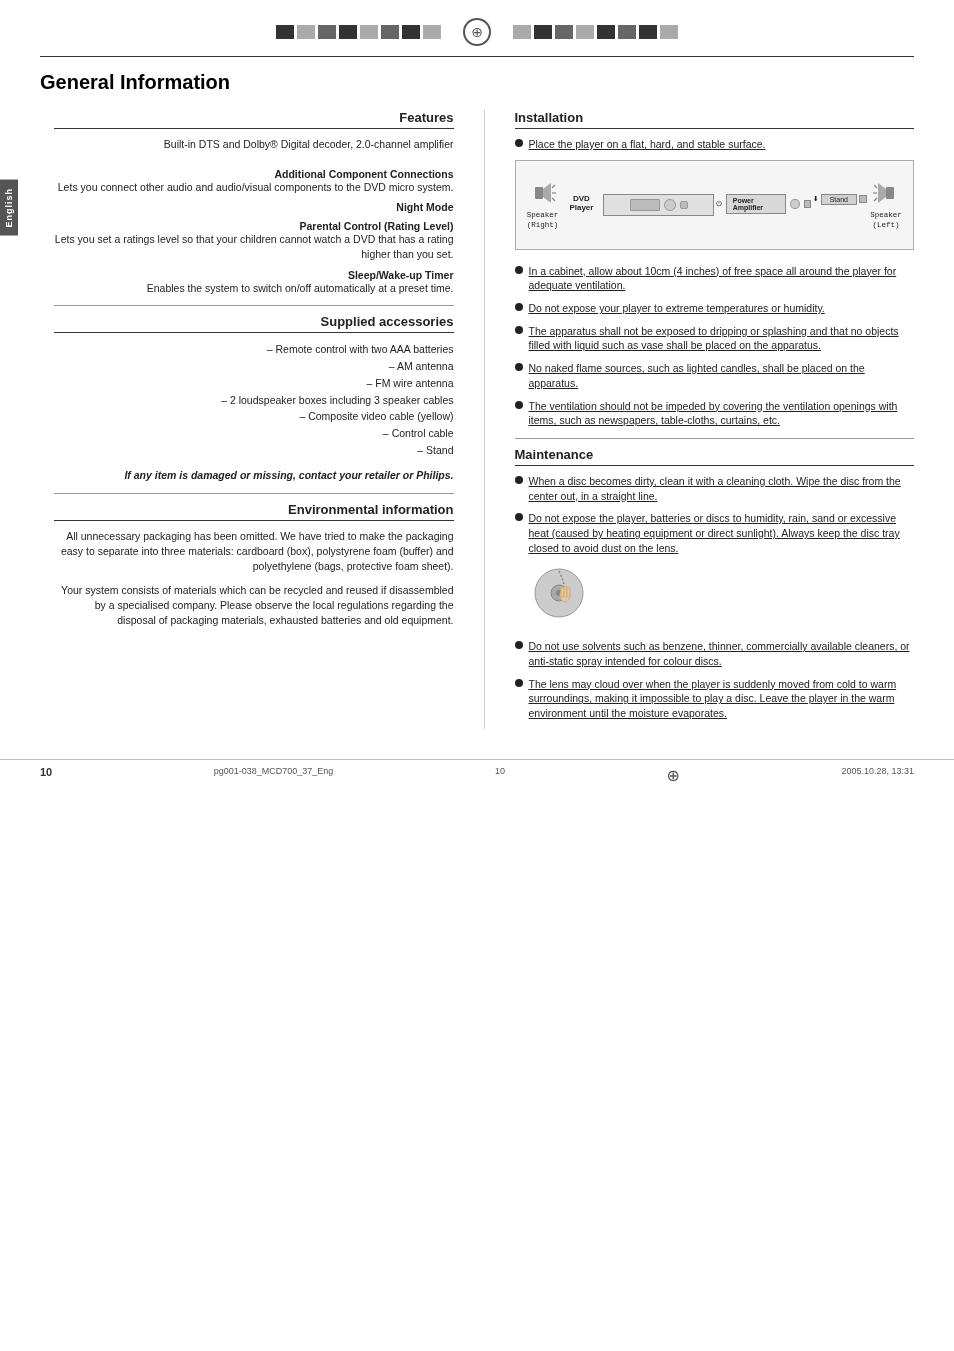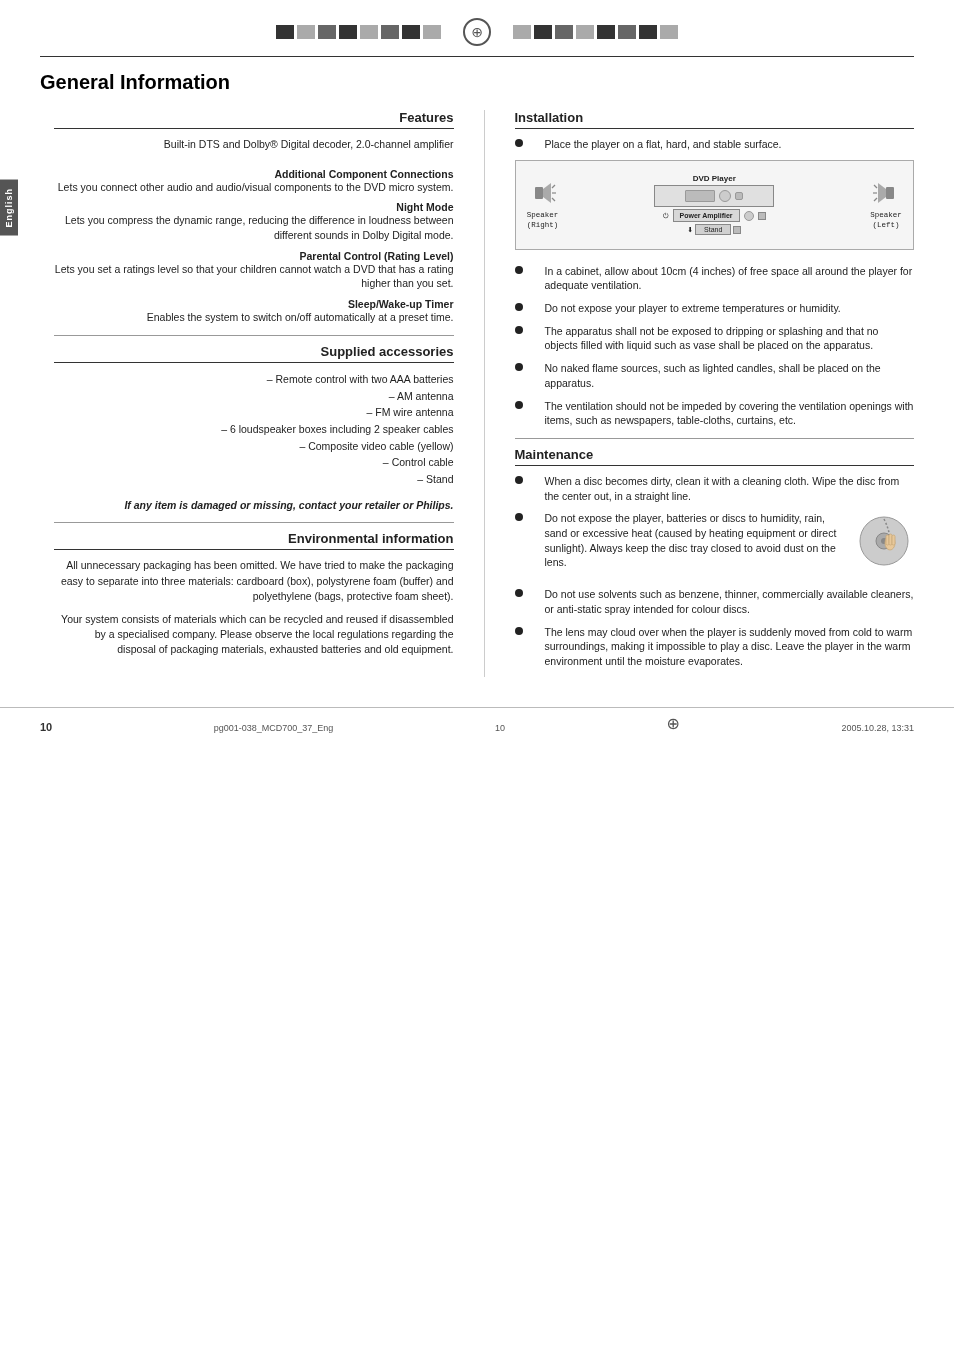--- a/index.html
+++ b/index.html
@@ -157,10 +157,11 @@
     .bullet-list li {
       display: flex;
       align-items: flex-start;
-      gap: 22px;
+      gap: 6px;
       font-size: 10.5px;
       line-height: 1.4;
       margin-bottom: 8px;
+      text-decoration: underline;
     }
     .bullet-dot {
       width: 8px;

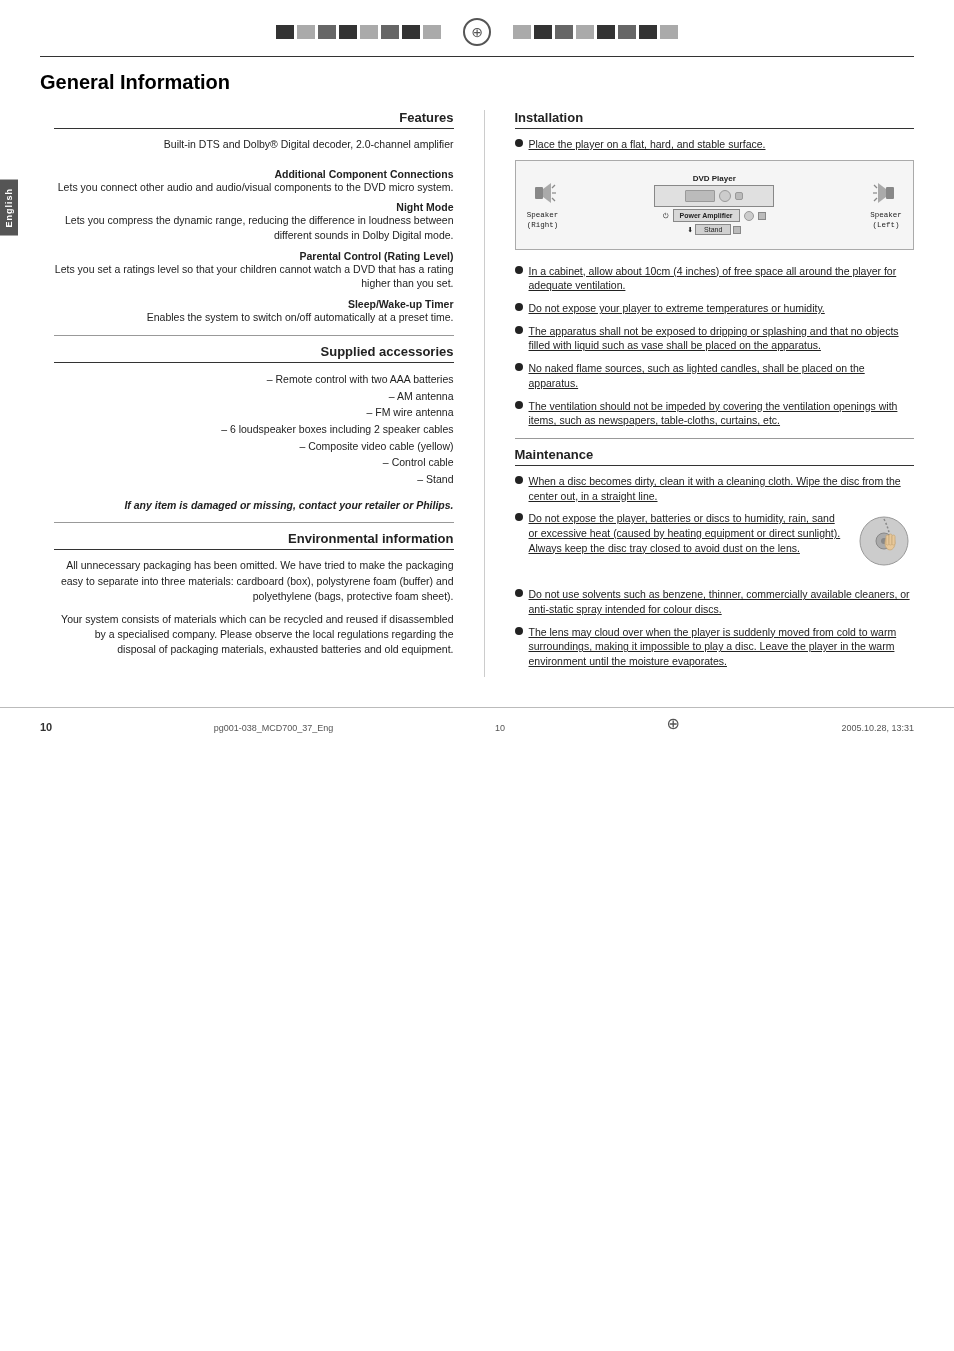--- a/index.html
+++ b/index.html
@@ -198,8 +198,7 @@
     .dvd-center {
       flex: 1;
       display: flex;
-      flex-direction: column;
-      align-items: center;
+      align-items: flex-start;
       gap: 2px;
     }
     .dvd-top-label {

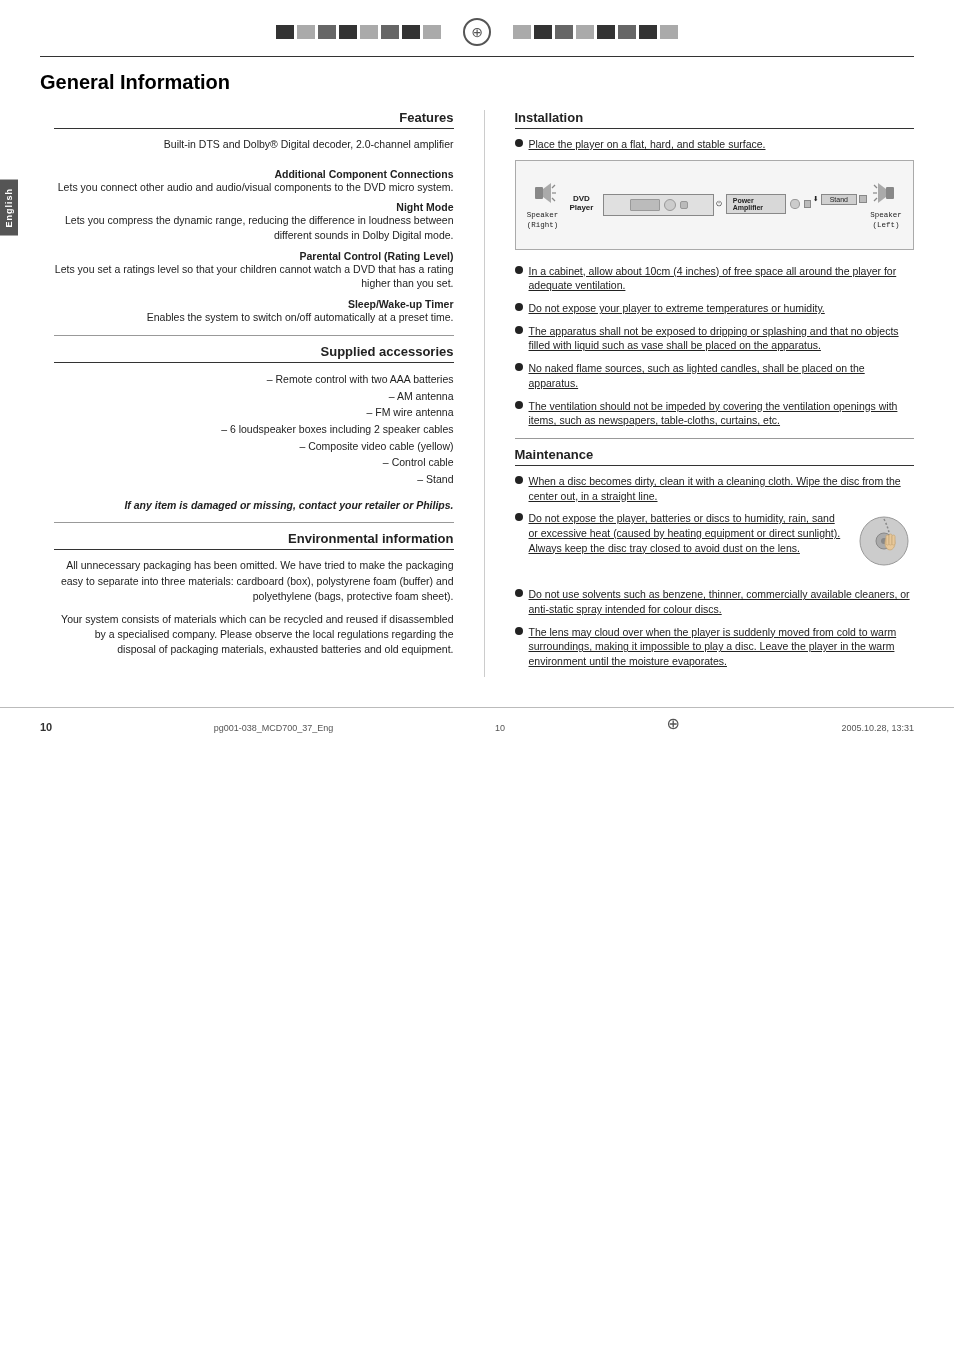--- a/index.html
+++ b/index.html
@@ -347,7 +347,6 @@
         </div>
         <div class="feature-item">
           <div class="feature-item-title">Night Mode</div>
-          <div class="feature-item-desc">Lets you compress the dynamic range, reducing the difference in loudness between different sounds in Dolby Digital mode.</div>
         </div>
         <div class="feature-item">
           <div class="feature-item-title">Parental Control (Rating Level)</div>

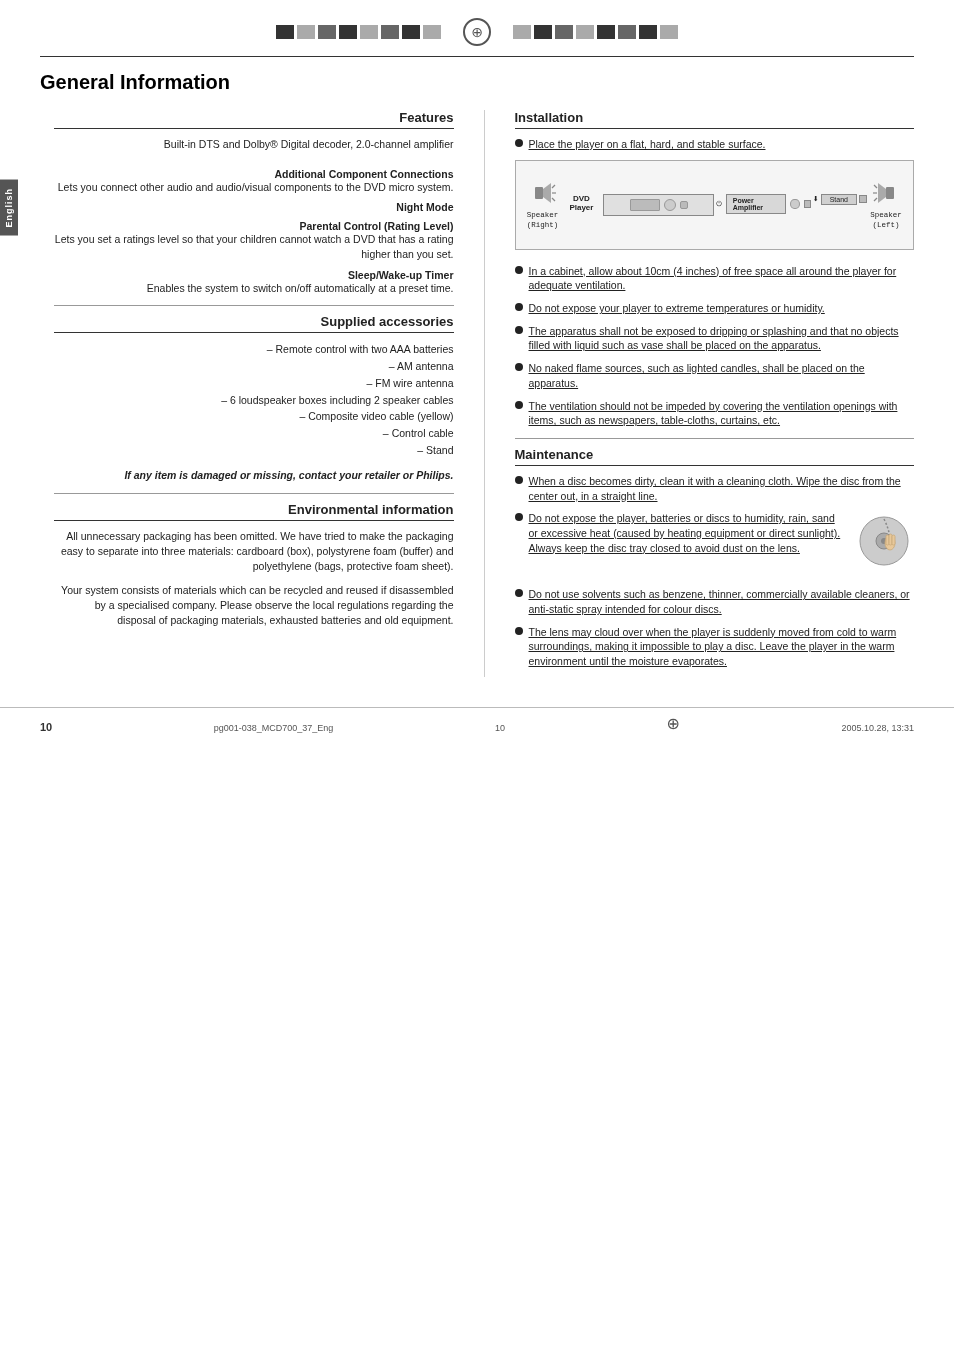--- a/index.html
+++ b/index.html
@@ -366,7 +366,7 @@
           <li>Remote control with two AAA batteries</li>
           <li>AM antenna</li>
           <li>FM wire antenna</li>
-          <li>6 loudspeaker boxes including 2 speaker cables</li>
+          <li>2 loudspeaker boxes including 3 speaker cables</li>
           <li>Composite video cable (yellow)</li>
           <li>Control cable</li>
           <li>Stand</li>

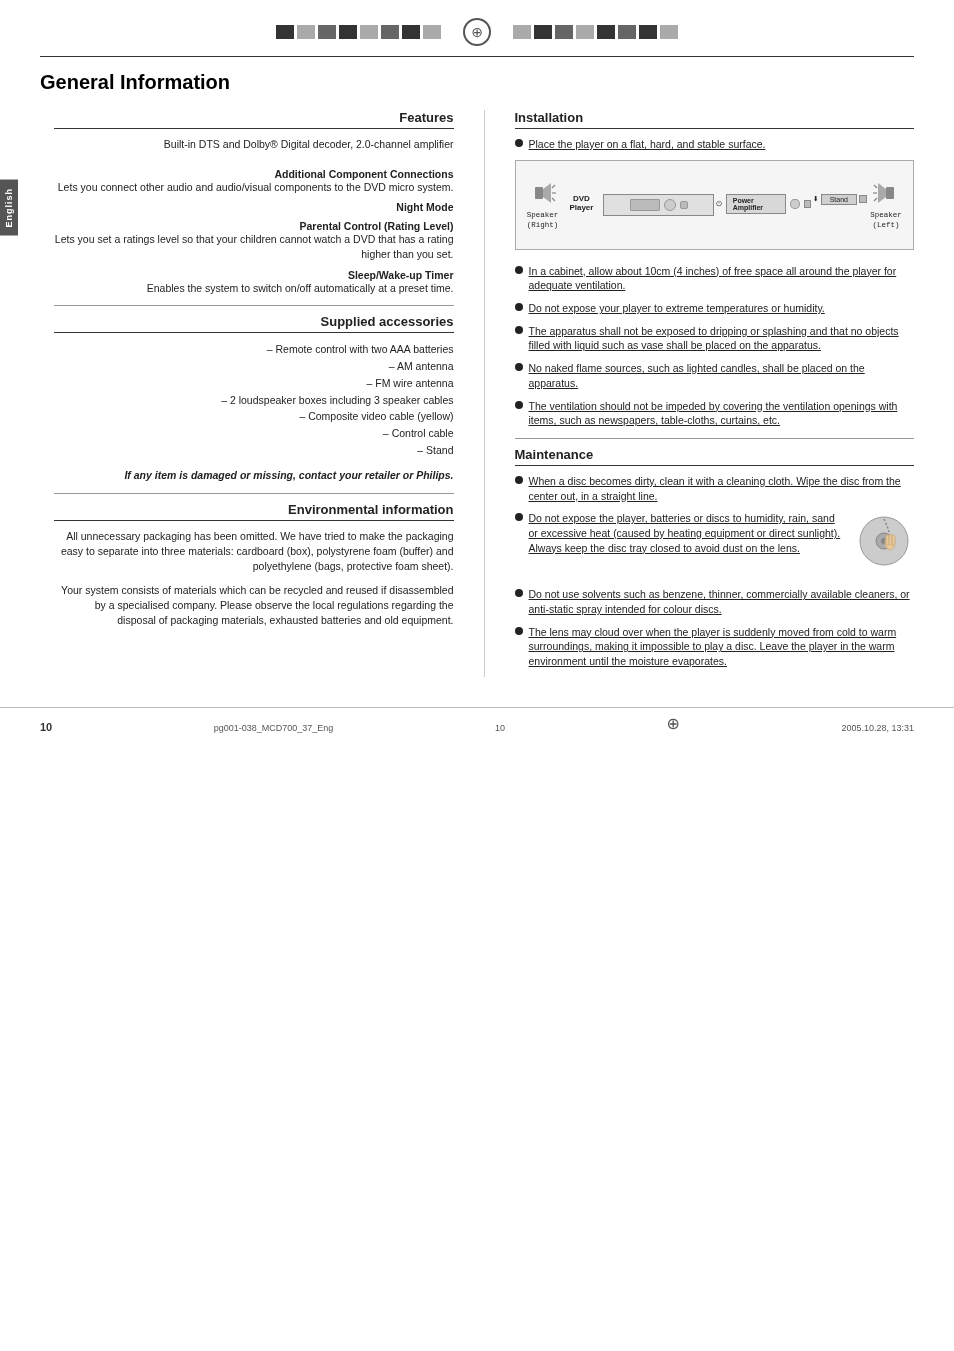--- a/index.html
+++ b/index.html
@@ -248,6 +248,7 @@
       gap: 8px;
       align-items: flex-start;
       margin-bottom: 8px;
+      flex-direction: column;
     }
     .disc-image-placeholder {
       width: 60px;

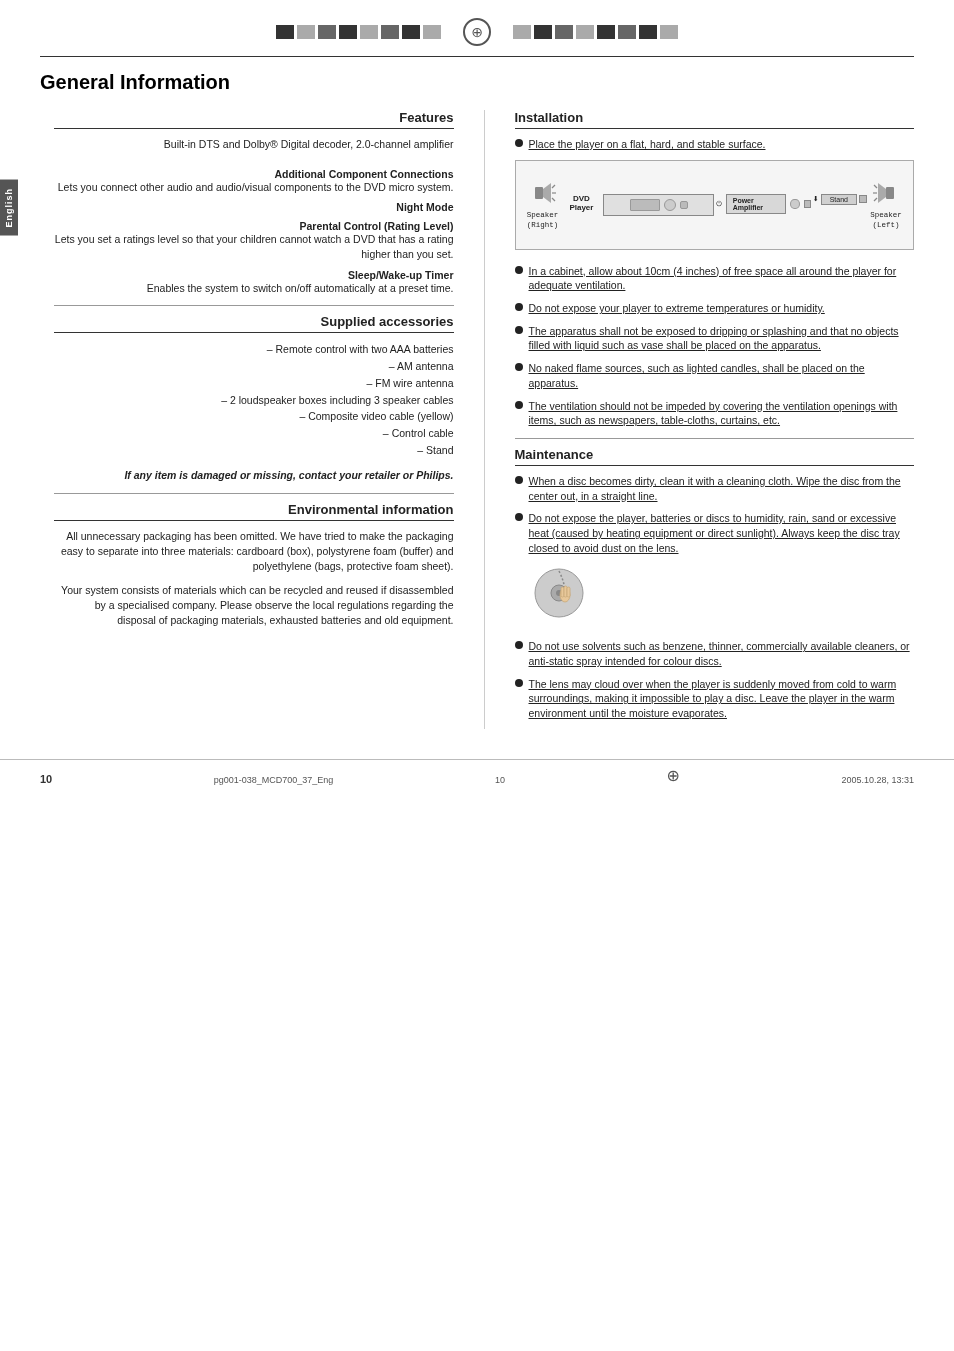--- a/index.html
+++ b/index.html
@@ -273,7 +273,7 @@
       padding: 6px 40px;
       display: flex;
       justify-content: space-between;
-      align-items: flex-end;
+      align-items: flex-start;
       font-size: 9px;
       color: #555;
     }

